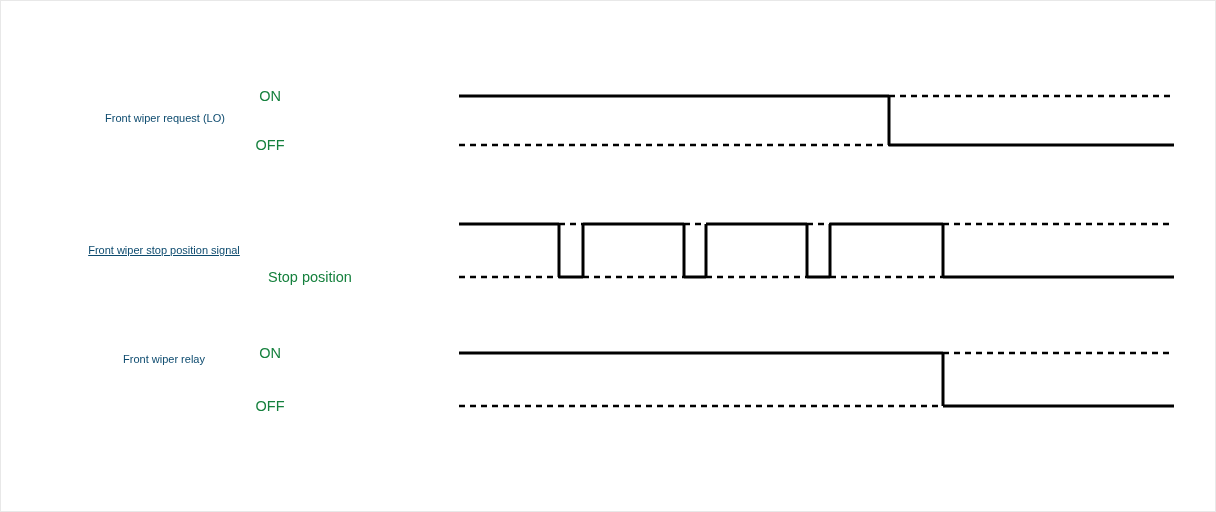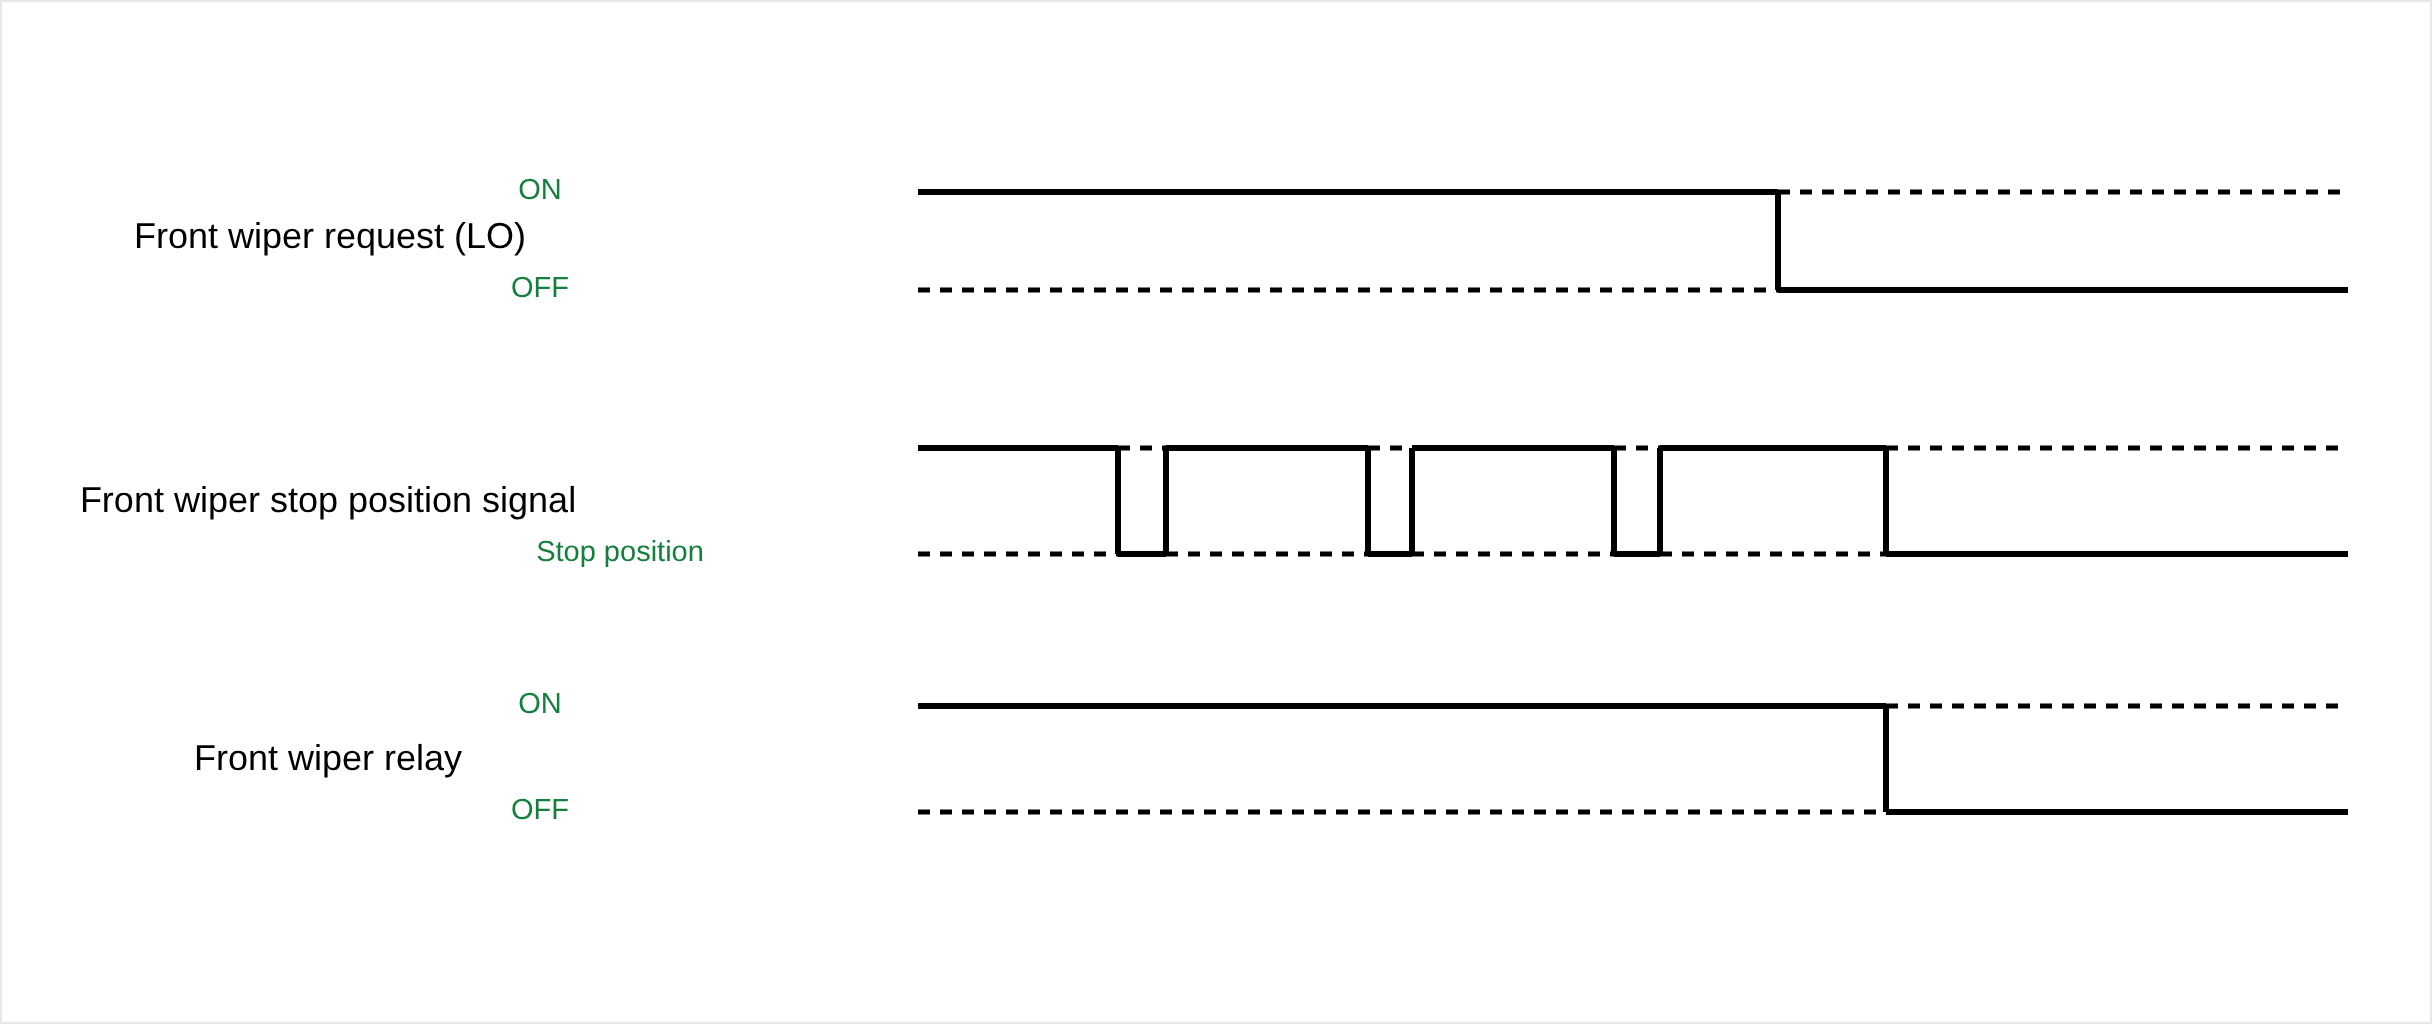--- a/index.html
+++ b/index.html
@@ -21,9 +21,9 @@
   .row-label {
     position: absolute;
     text-align: center;
-    font-size: 18px;
+    font-size: 11px;
     line-height: 18px;
-    color: #000000;
+    color: #0c4a6e;
     white-space: nowrap;
     transform: translate(-50%, -50%);
   }

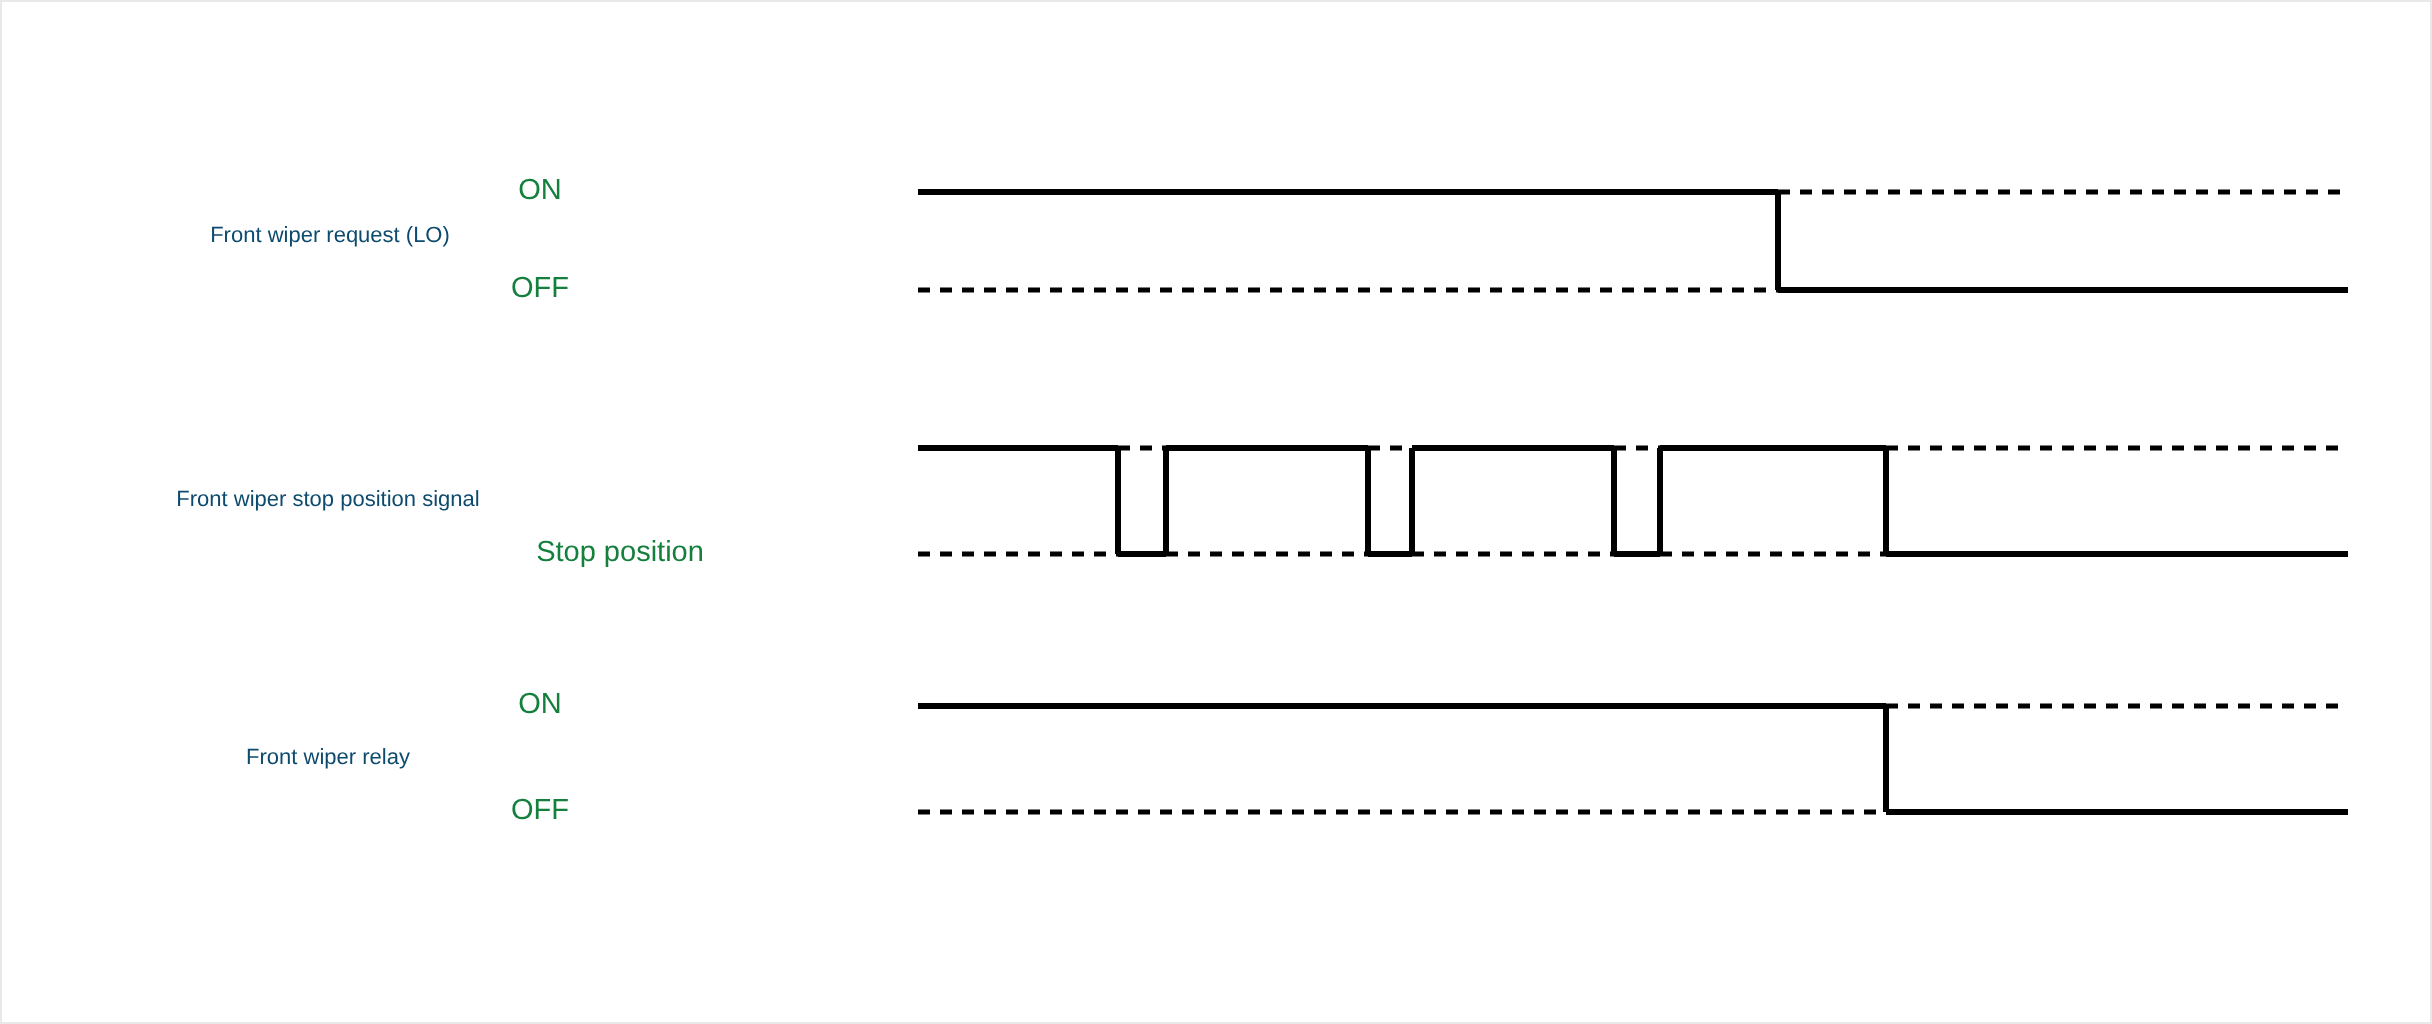--- a/index.html
+++ b/index.html
@@ -107,7 +107,7 @@
   <div class="level-label" id="high-label-signal-0" style="left: 139px; width: 260px; top: 95px;">ON</div>
   <div class="level-label" id="low-label-signal-0" style="left: 139px; width: 260px; top: 144px;">OFF</div>
 
-  <div class="row-label" id="label-signal-1" style="left: 163px; top: 249px;">Front wiper stop position signal</div>
+  <div class="row-label" id="label-signal-1" style="left: 163px; top: 249px; text-decoration: underline;">Front wiper stop position signal</div>
   <div class="level-label" id="low-label-signal-1" style="left: 179px; width: 260px; top: 276px;">Stop position</div>
 
   <div class="row-label" id="label-signal-2" style="left: 163px; top: 378px;">Front wiper relay</div>

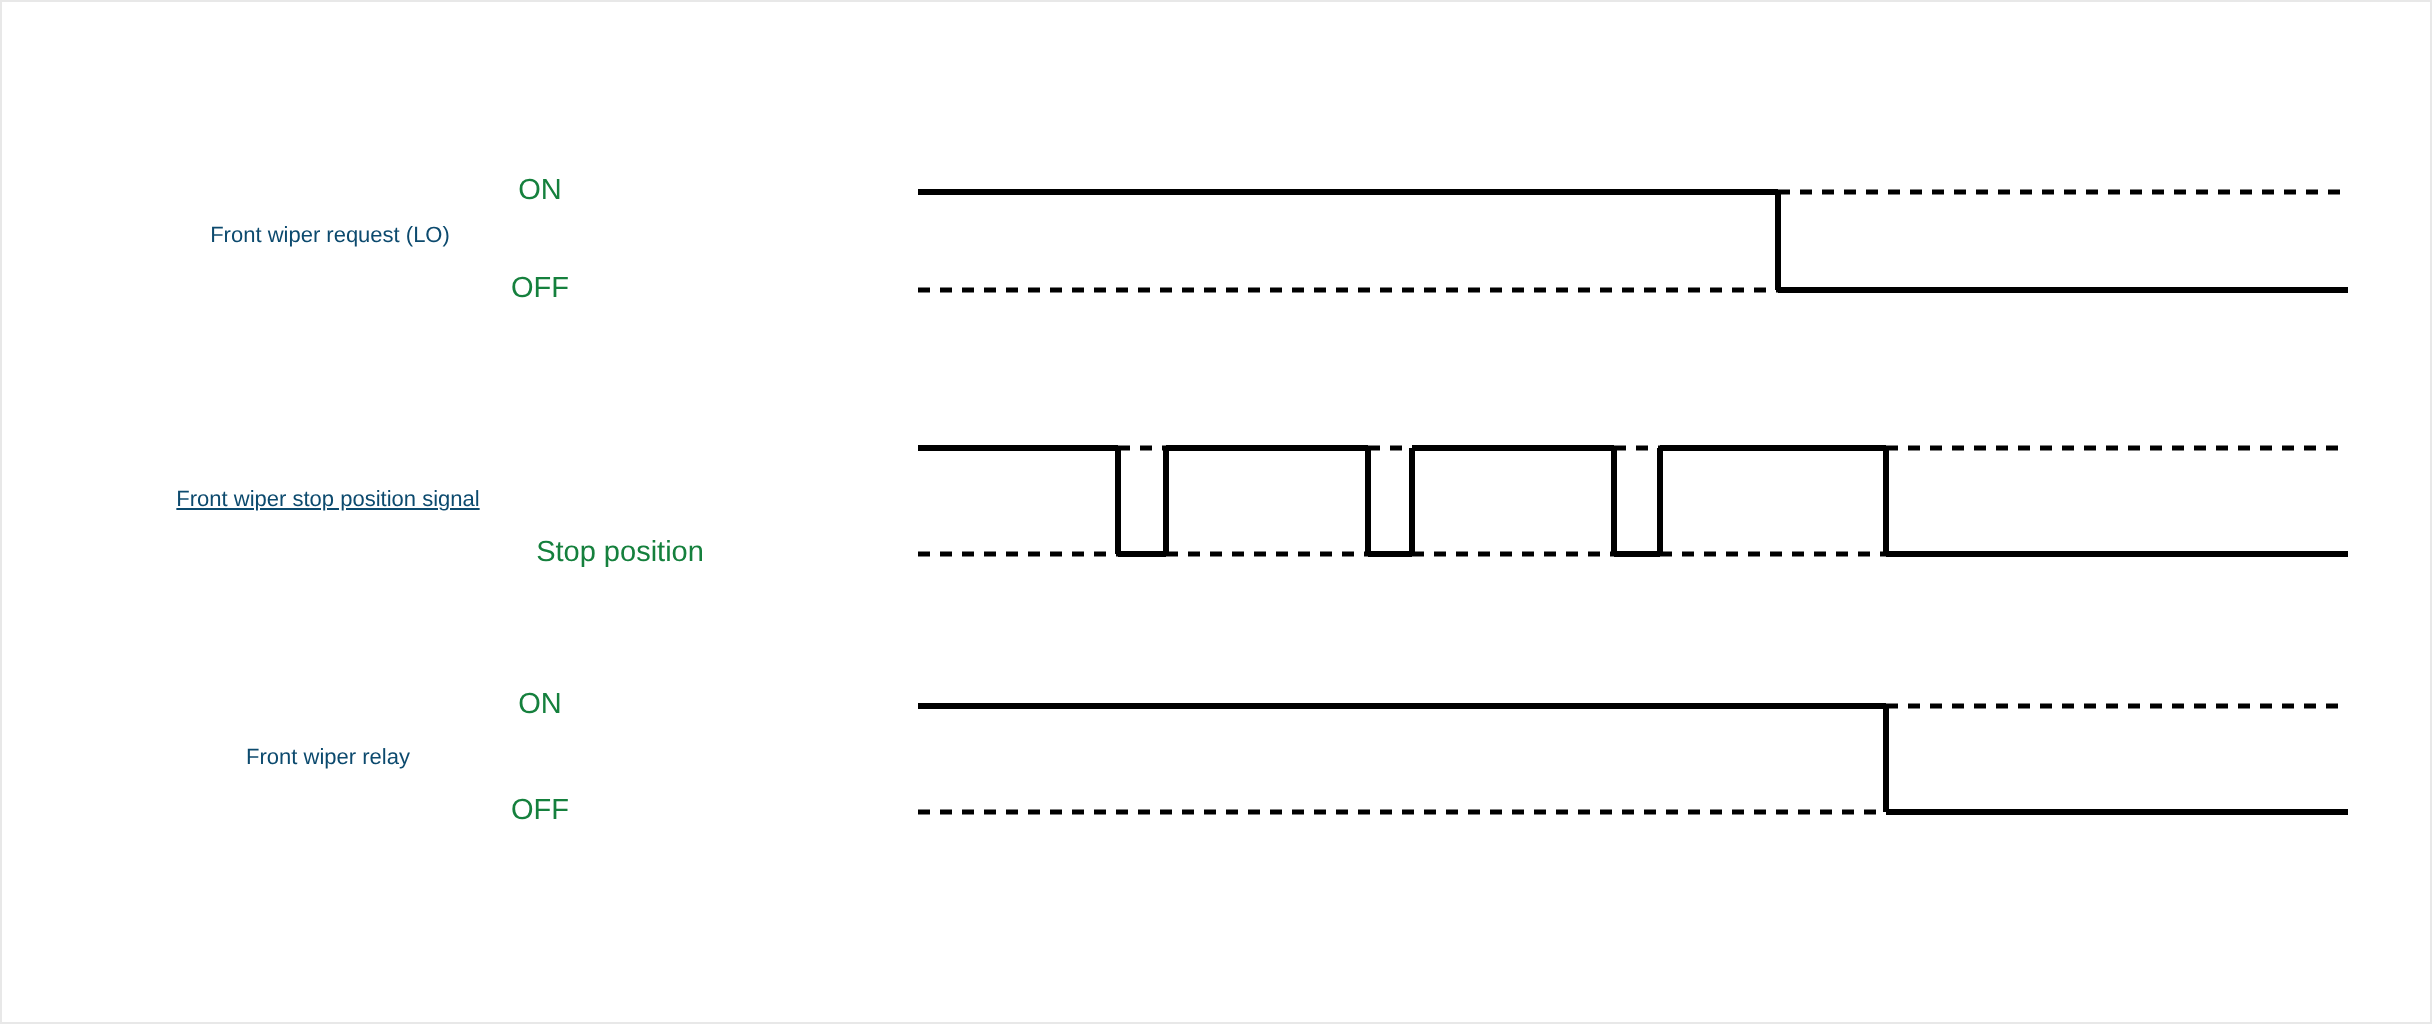--- a/index.html
+++ b/index.html
@@ -110,7 +110,7 @@
   <div class="row-label" id="label-signal-1" style="left: 163px; top: 249px; text-decoration: underline;">Front wiper stop position signal</div>
   <div class="level-label" id="low-label-signal-1" style="left: 179px; width: 260px; top: 276px;">Stop position</div>
 
-  <div class="row-label" id="label-signal-2" style="left: 163px; top: 378px;">Front wiper relay</div>
+  <div class="row-label" id="label-signal-2" style="left: 163px; top: 358px;">Front wiper relay</div>
   <div class="level-label" id="high-label-signal-2" style="left: 139px; width: 260px; top: 352px;">ON</div>
   <div class="level-label" id="low-label-signal-2" style="left: 139px; width: 260px; top: 405px;">OFF</div>
 

